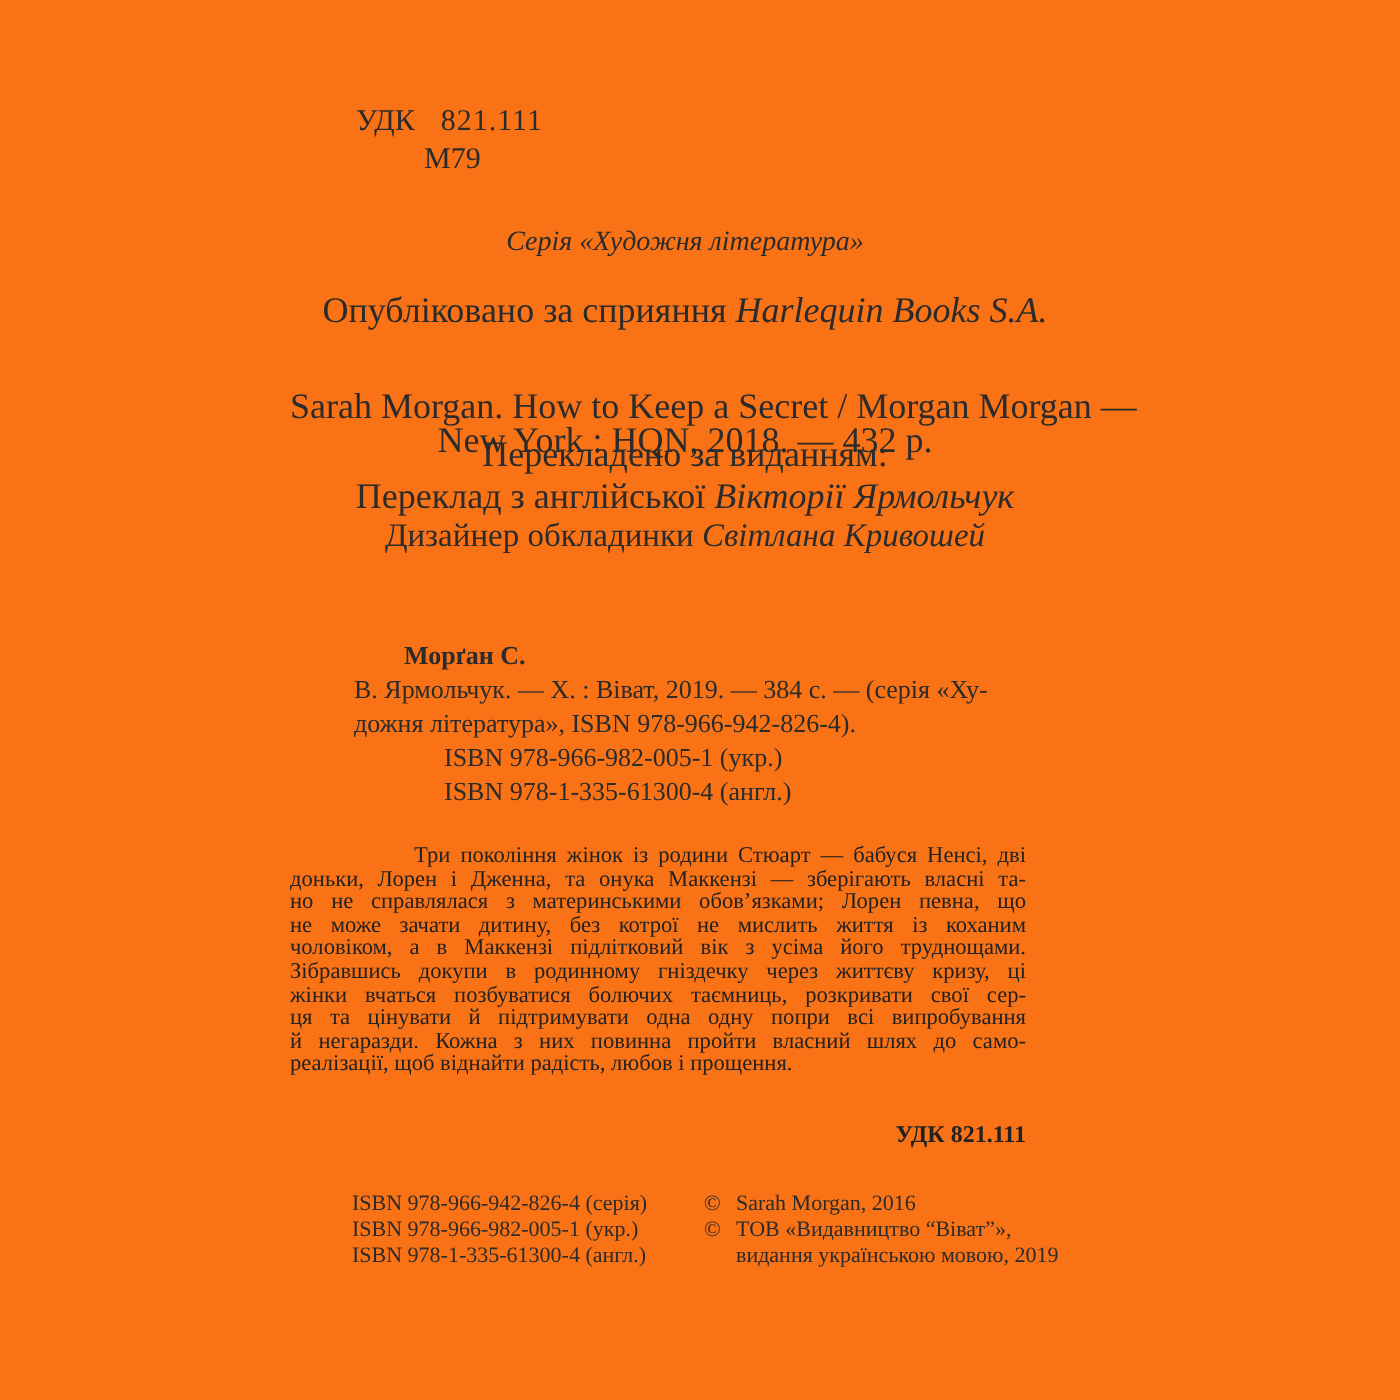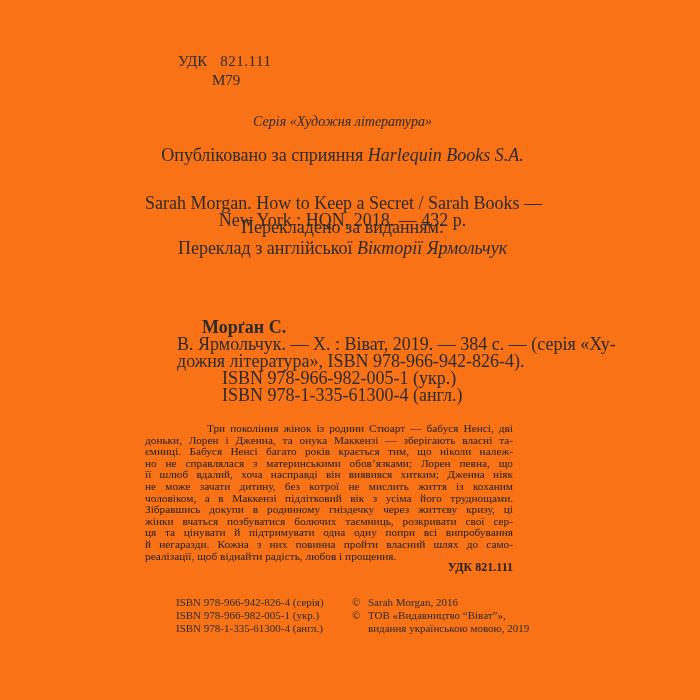--- a/index.html
+++ b/index.html
@@ -63,7 +63,7 @@
   <div class="abs cline published"><span>Опубліковано за сприяння </span><span class="it">Harlequin Books S.A.</span></div>
 
   <div class="abs cline trans-head">Перекладено за виданням:</div>
-  <div class="abs cline src1">Sarah Morgan. How to Keep a Secret / Sarah Books —</div>
+  <div class="abs cline src1">Sarah Morgan. How to Keep a Secret / Morgan Morgan —</div>
   <div class="abs cline src2">New York : HQN, 2018. — 432 p.</div>
 
   <div class="abs cline translator"><span>Переклад з англійської </span><span class="it">Вікторії Ярмольчук</span></div>

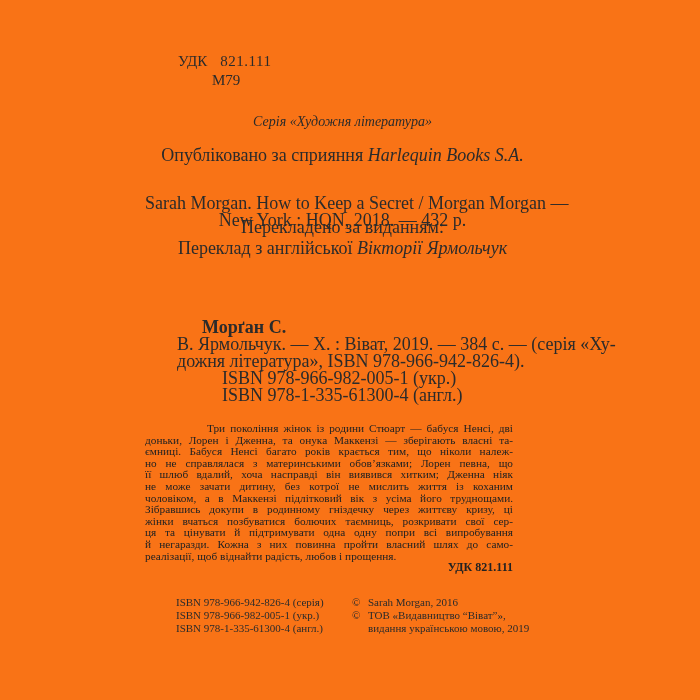--- a/index.html
+++ b/index.html
@@ -68,6 +68,7 @@
 
   <div class="abs cline translator"><span>Переклад з англійської </span><span class="it">Вікторії Ярмольчук</span></div>
 
+  <div class="abs cline designer"><span>Дизайнер обкладинки </span><span class="it">Світлана Кривошей</span></div>
 
   <div class="abs catalog">
     <div class="cat-author">Морґан С.</div>

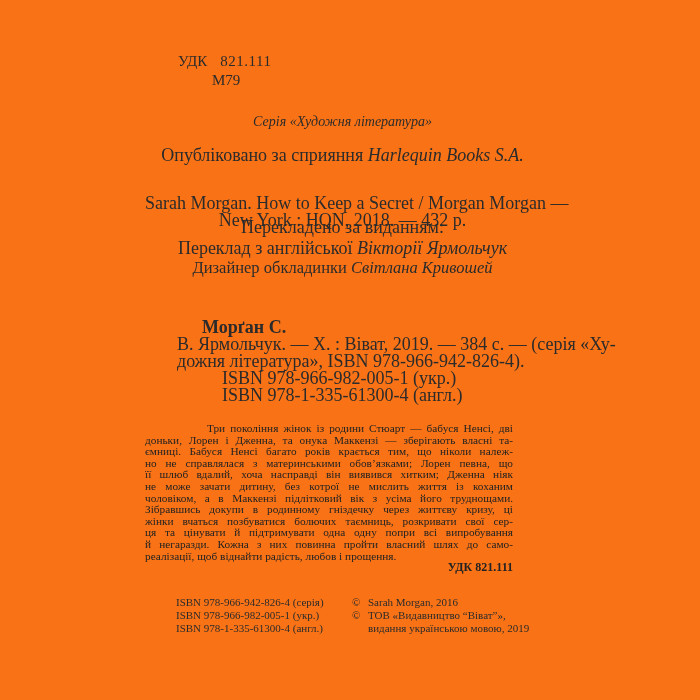--- a/index.html
+++ b/index.html
@@ -28,7 +28,7 @@
   .designer{top:258px;font-size:16.5px;}
 
   
-  .catalog{left:177px;top:319px;font-size:18px;line-height:17px;}
+  .catalog{left:177px;top:319px;font-size:13px;line-height:17px;}
   .cat-author{margin-left:25px;font-weight:bold;}
   .cat-code{display:inline-block;width:38px;}
   .cat-cont{}

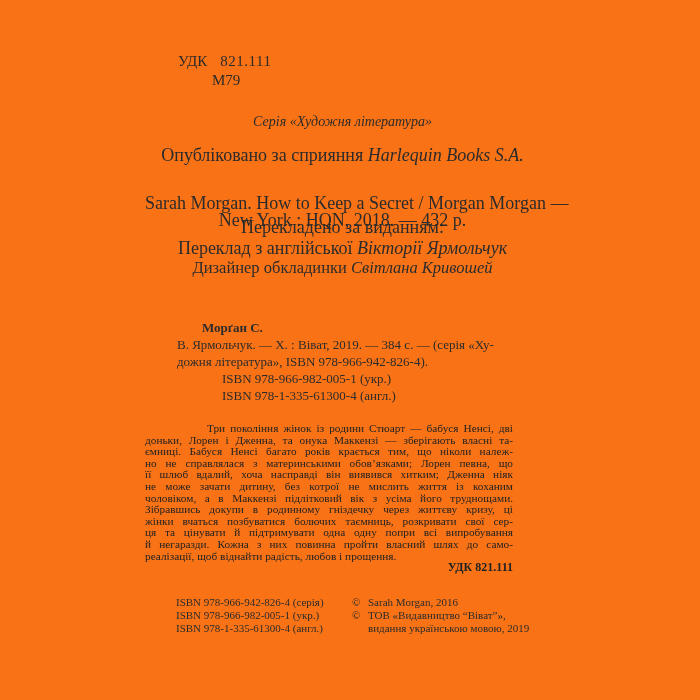--- a/index.html
+++ b/index.html
@@ -81,7 +81,6 @@
   <div class="abs annotation">
     <div class="ann-line first">Три покоління жінок із родини Стюарт — бабуся Ненсі, дві</div>
     <div class="ann-line">доньки, Лорен і Дженна, та онука Маккензі — зберігають власні та-</div>
-    <div class="ann-line">ємниці. Бабуся Ненсі багато років крається тим, що ніколи належ-</div>
     <div class="ann-line">но не справлялася з материнськими обов’язками; Лорен певна, що</div>
     <div class="ann-line">її шлюб вдалий, хоча насправді він виявився хитким; Дженна ніяк</div>
     <div class="ann-line">не може зачати дитину, без котрої не мислить життя із коханим</div>

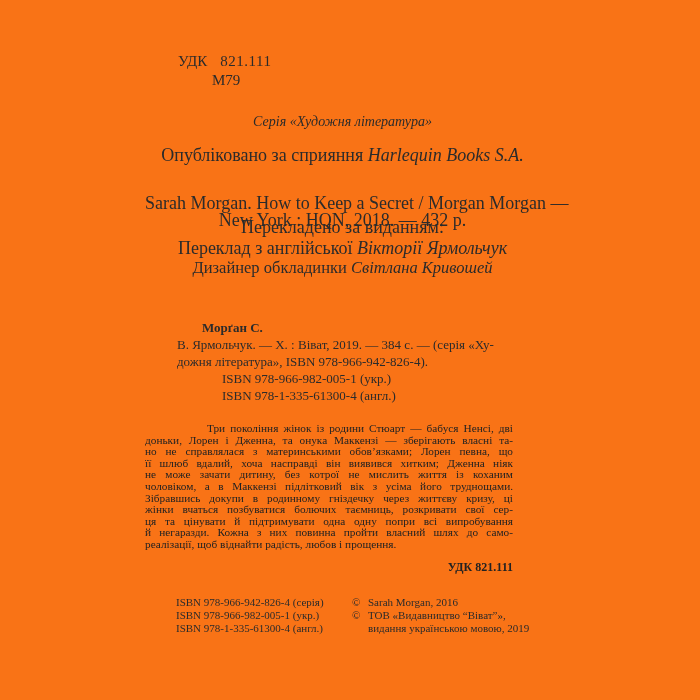--- a/index.html
+++ b/index.html
@@ -82,7 +82,6 @@
     <div class="ann-line first">Три покоління жінок із родини Стюарт — бабуся Ненсі, дві</div>
     <div class="ann-line">доньки, Лорен і Дженна, та онука Маккензі — зберігають власні та-</div>
     <div class="ann-line">но не справлялася з материнськими обов’язками; Лорен певна, що</div>
-    <div class="ann-line">її шлюб вдалий, хоча насправді він виявився хитким; Дженна ніяк</div>
     <div class="ann-line">не може зачати дитину, без котрої не мислить життя із коханим</div>
     <div class="ann-line">чоловіком, а в Маккензі підлітковий вік з усіма його труднощами.</div>
     <div class="ann-line">Зібравшись докупи в родинному гніздечку через життєву кризу, ці</div>

